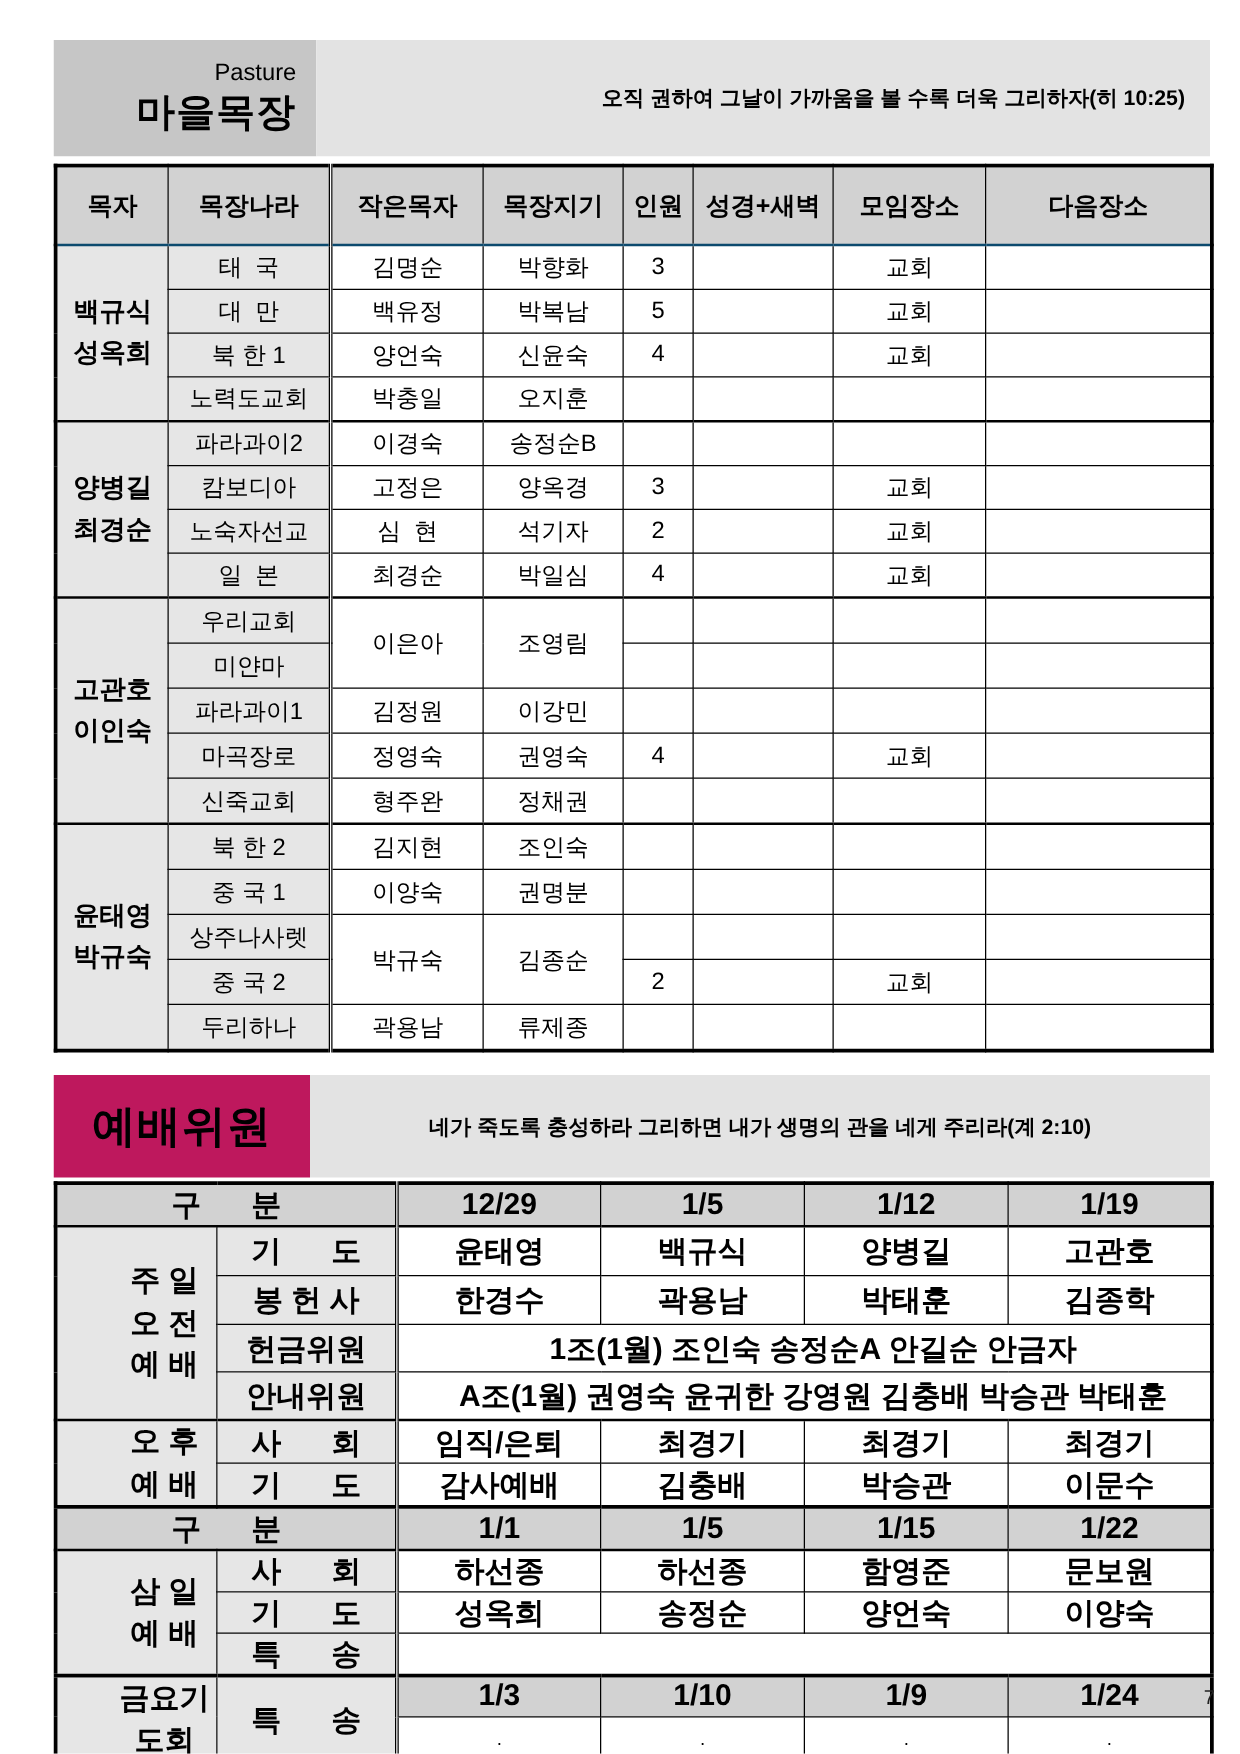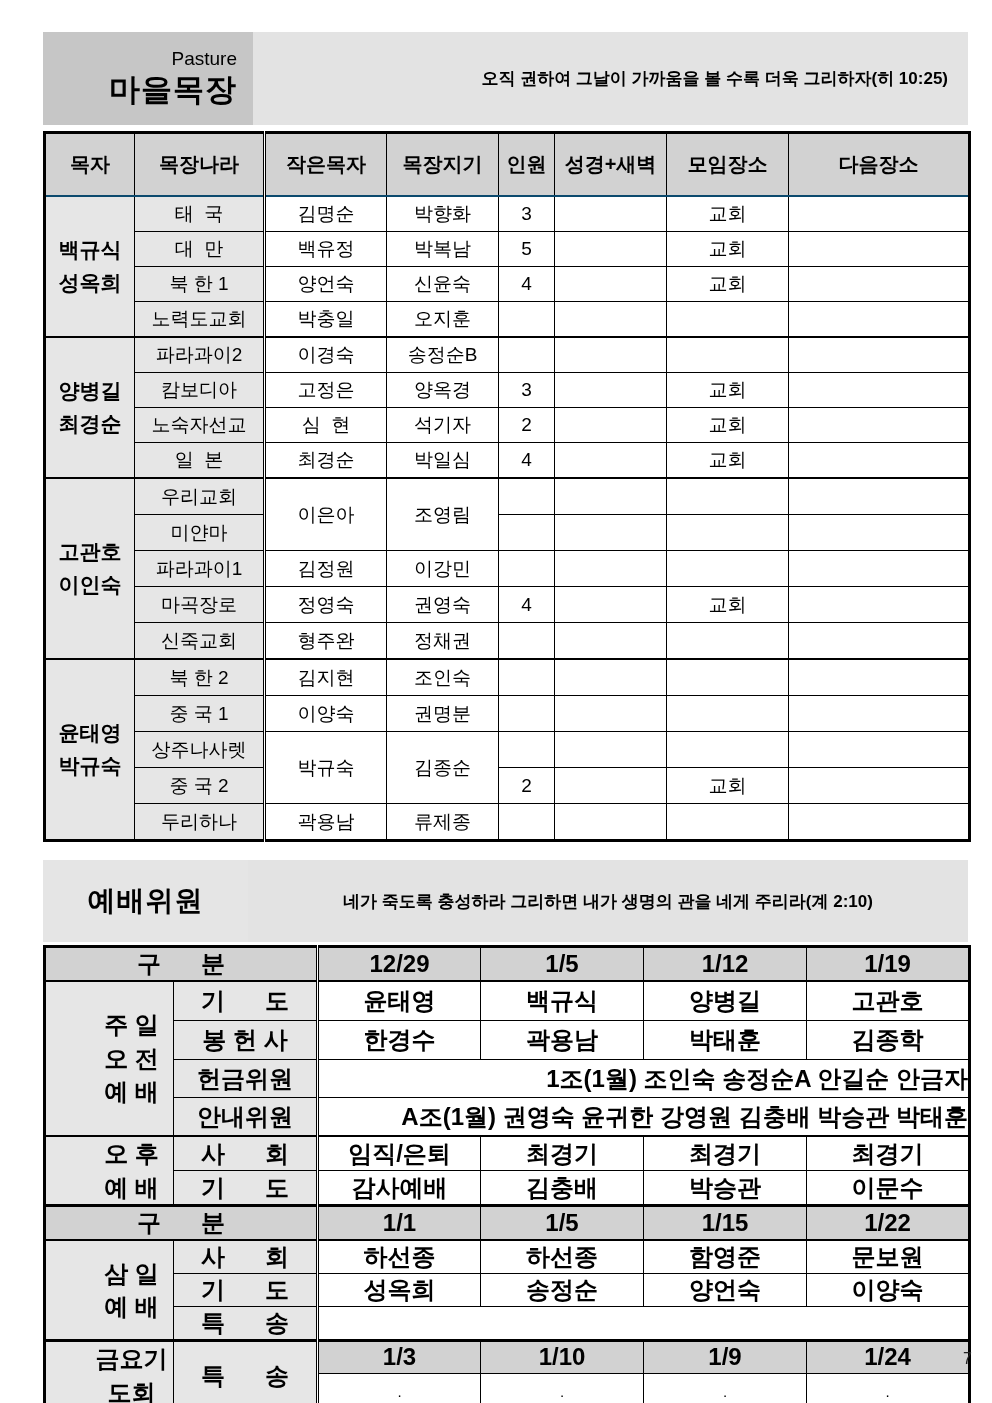--- a/index.html
+++ b/index.html
@@ -22,8 +22,8 @@
   .title-en { font-size:19px; line-height:1.2; }
   .title-ko { font-size:31px; font-weight:bold; line-height:1.25; letter-spacing:1px; }
   .title-box2 {
-    width:205px; background:#e5e5e5; display:flex; align-items:center;
-    justify-content:center; font-size:28px; font-weight:bold; letter-spacing:1px;
+    width:205px; background:#be185d; display:flex; align-items:center;
+    justify-content:center; font-size:35px; font-weight:bold; letter-spacing:1px;
   }
   .quote-box {
     flex:1; background:#e3e3e3; box-sizing:border-box;

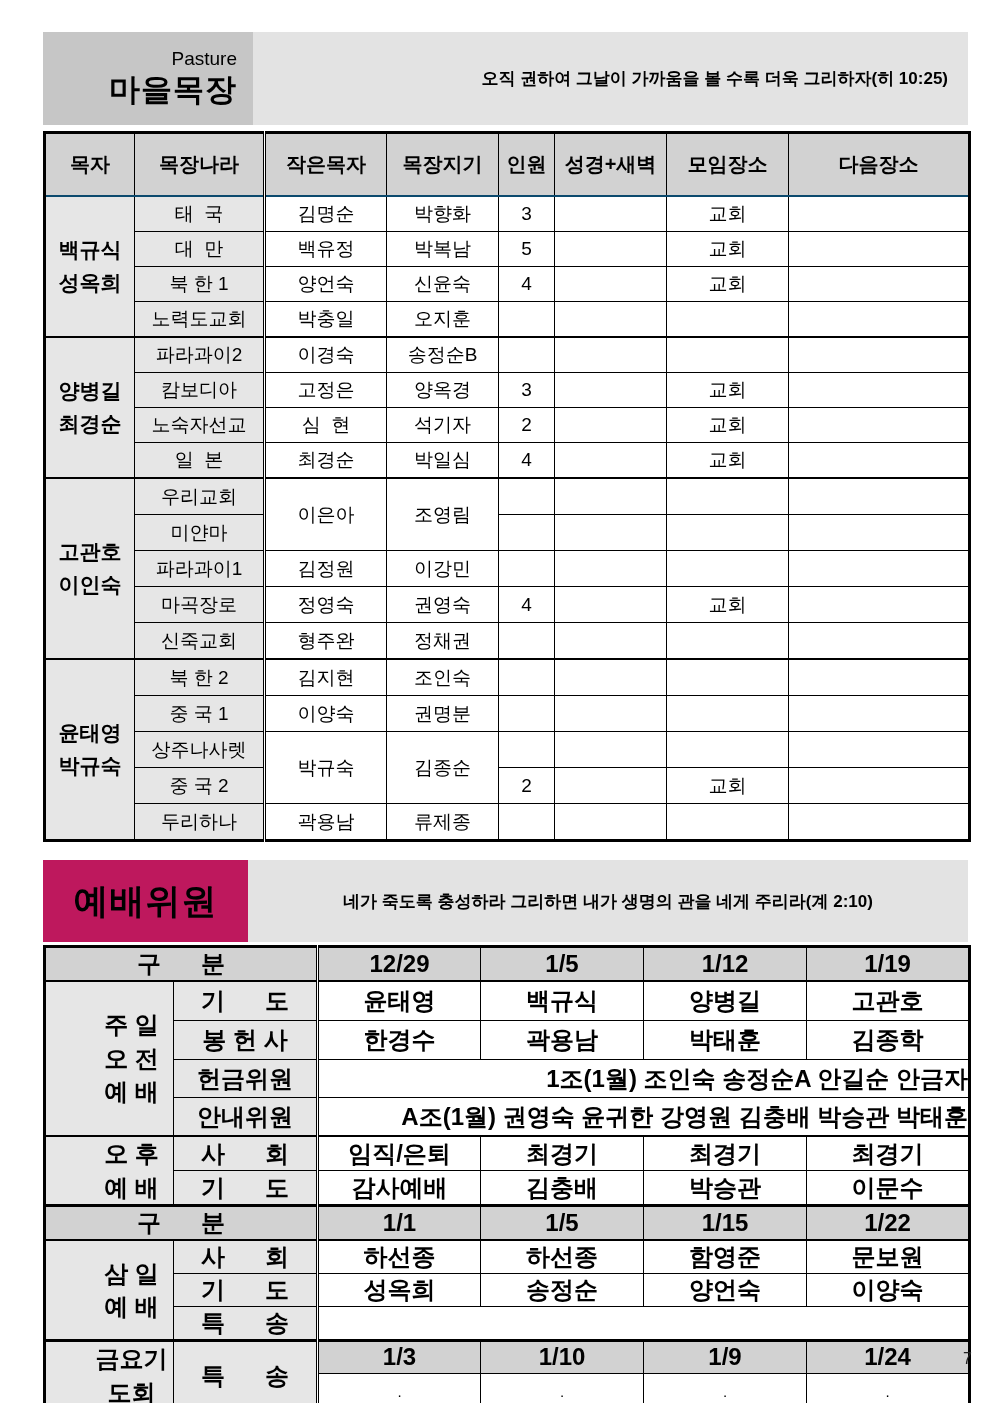--- a/index.html
+++ b/index.html
@@ -62,7 +62,7 @@
   .t2 .hdr { background:#d2d2d2; border-bottom:2px solid #000; }
   .glabel { background:#e6e6e6 !important; white-space:pre-line !important; line-height:1.4;padding-left:44px; }
   .slabel { background:#e6e6e6 !important; }
-  .span-val { text-align:right; padding-left:14px !important;margin-top:18px; }
+  .span-val { text-align:center; padding-left:14px !important;margin-top:18px; }
   .gray-cell { background:#d2d2d2 !important;margin-top:33px; }
   tr.sec2 td { border-top:2px solid #000; }
   tr.sec3 td { border-top:3px solid #000; }

